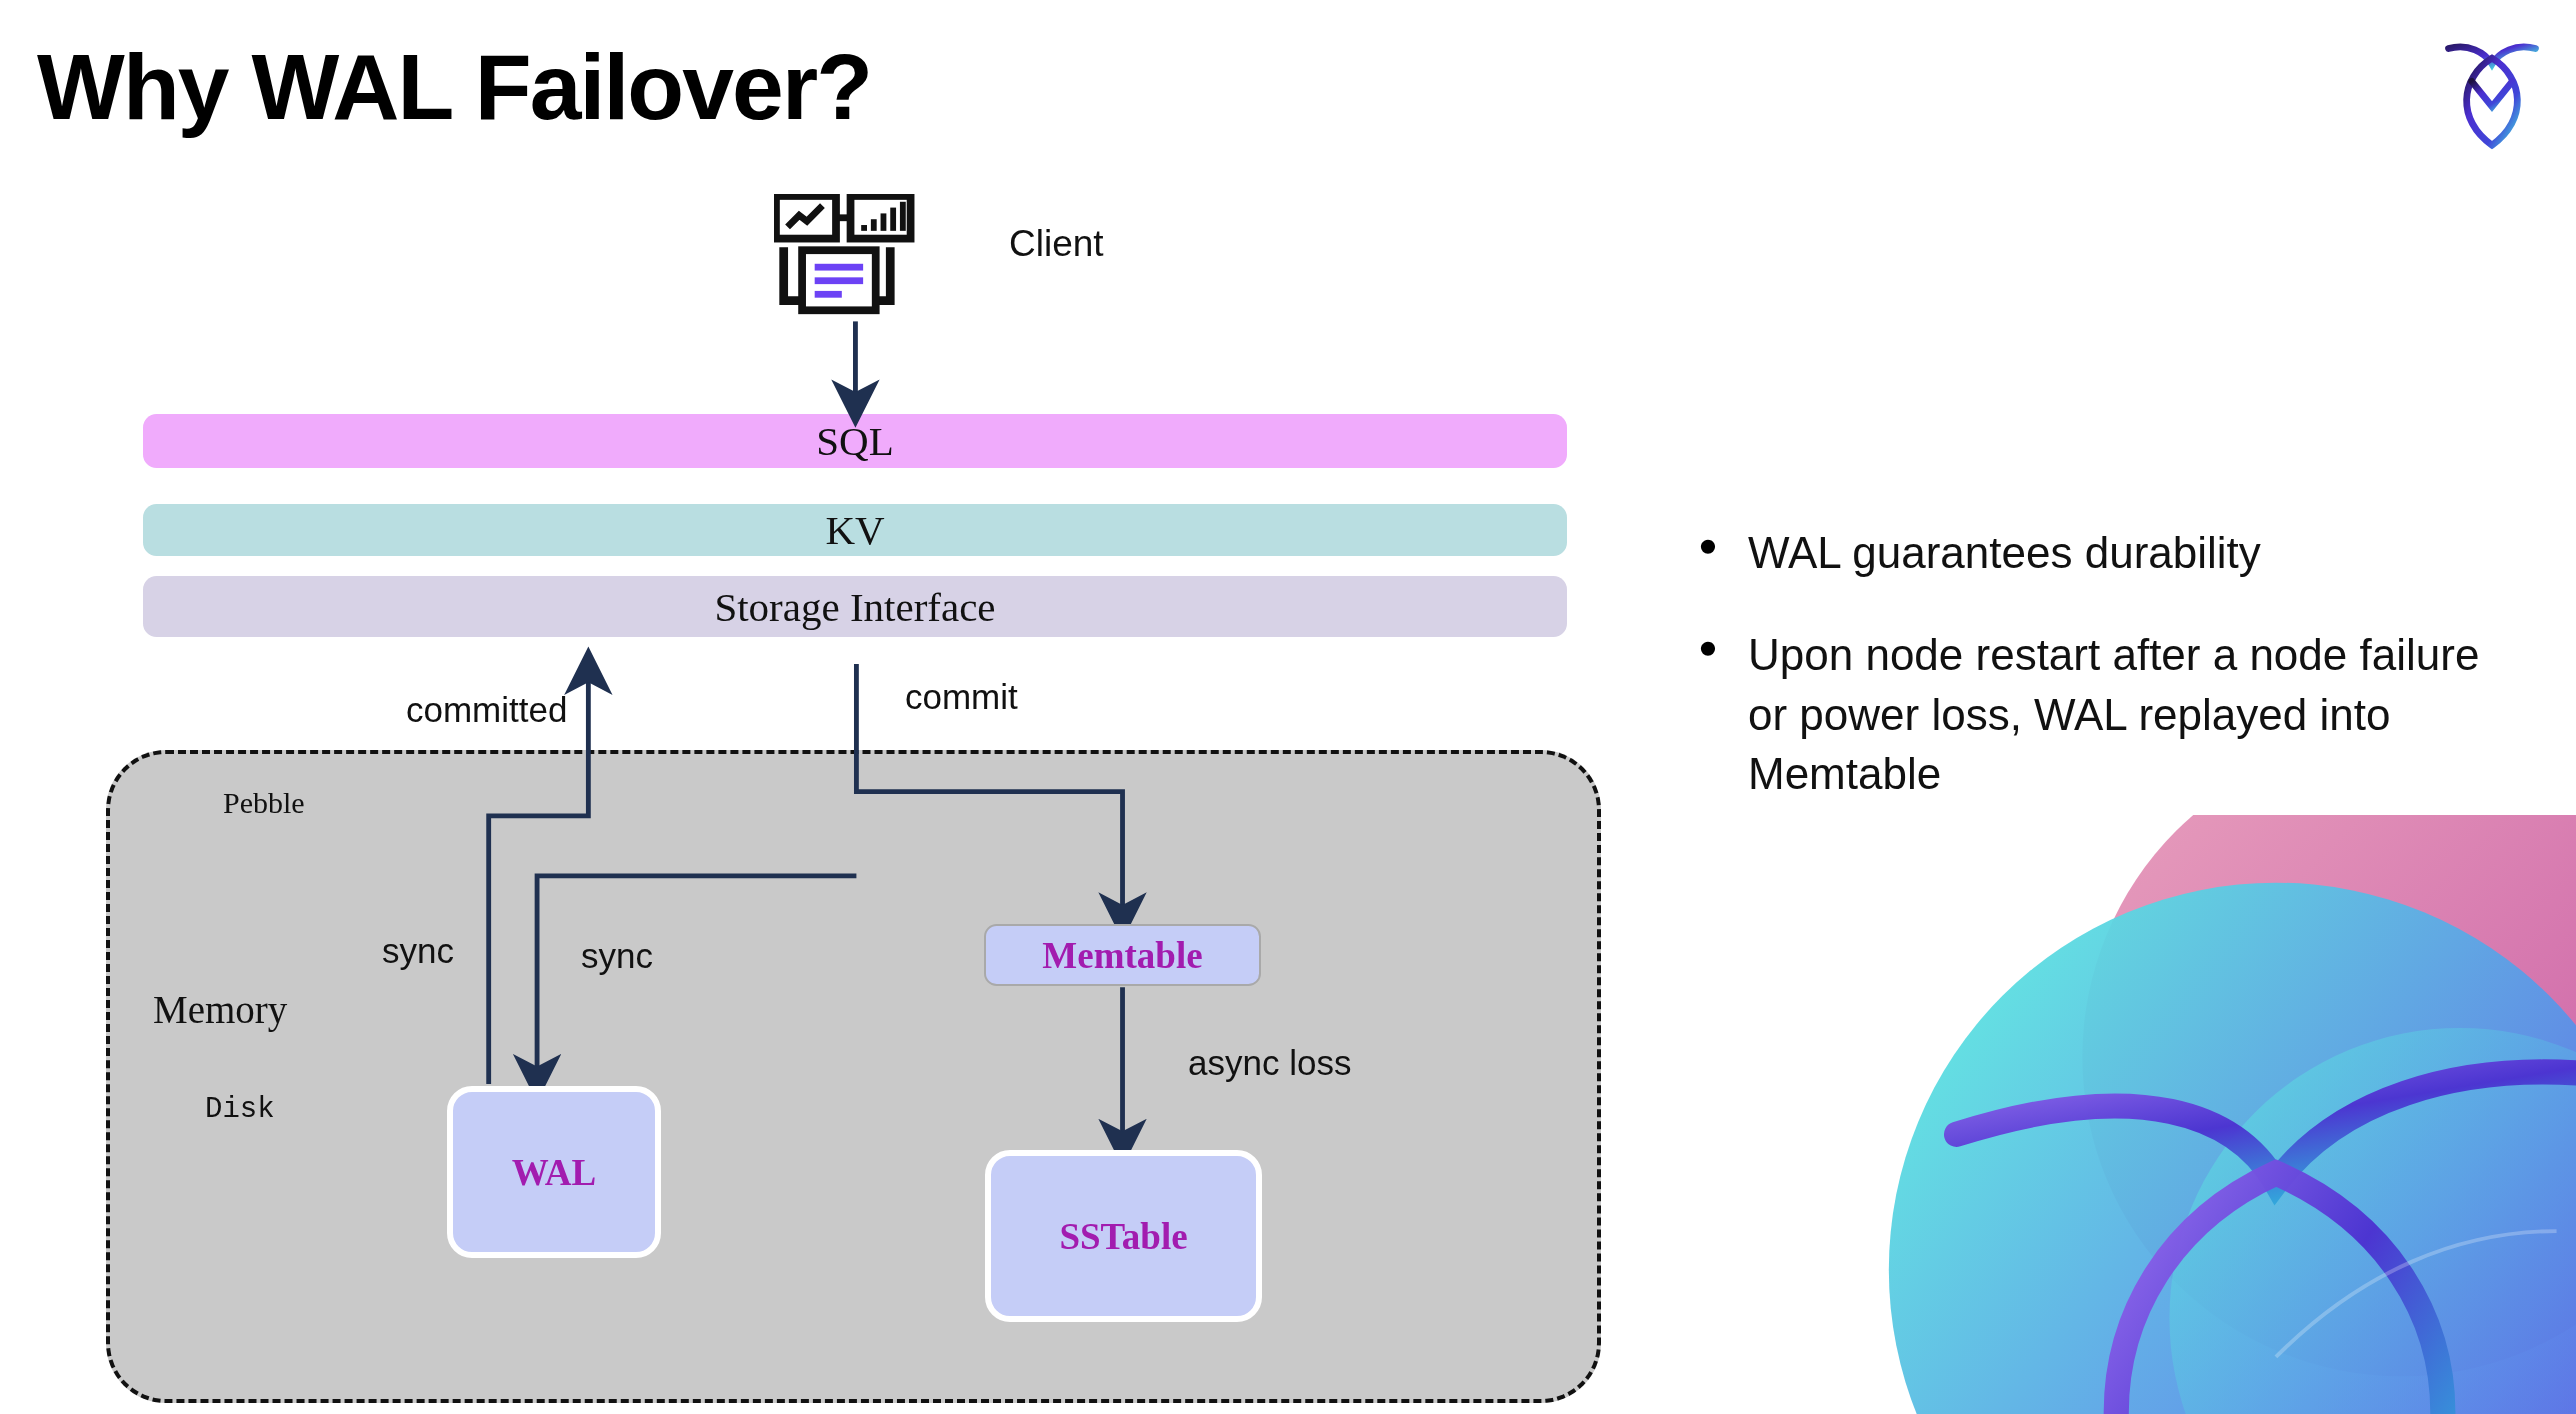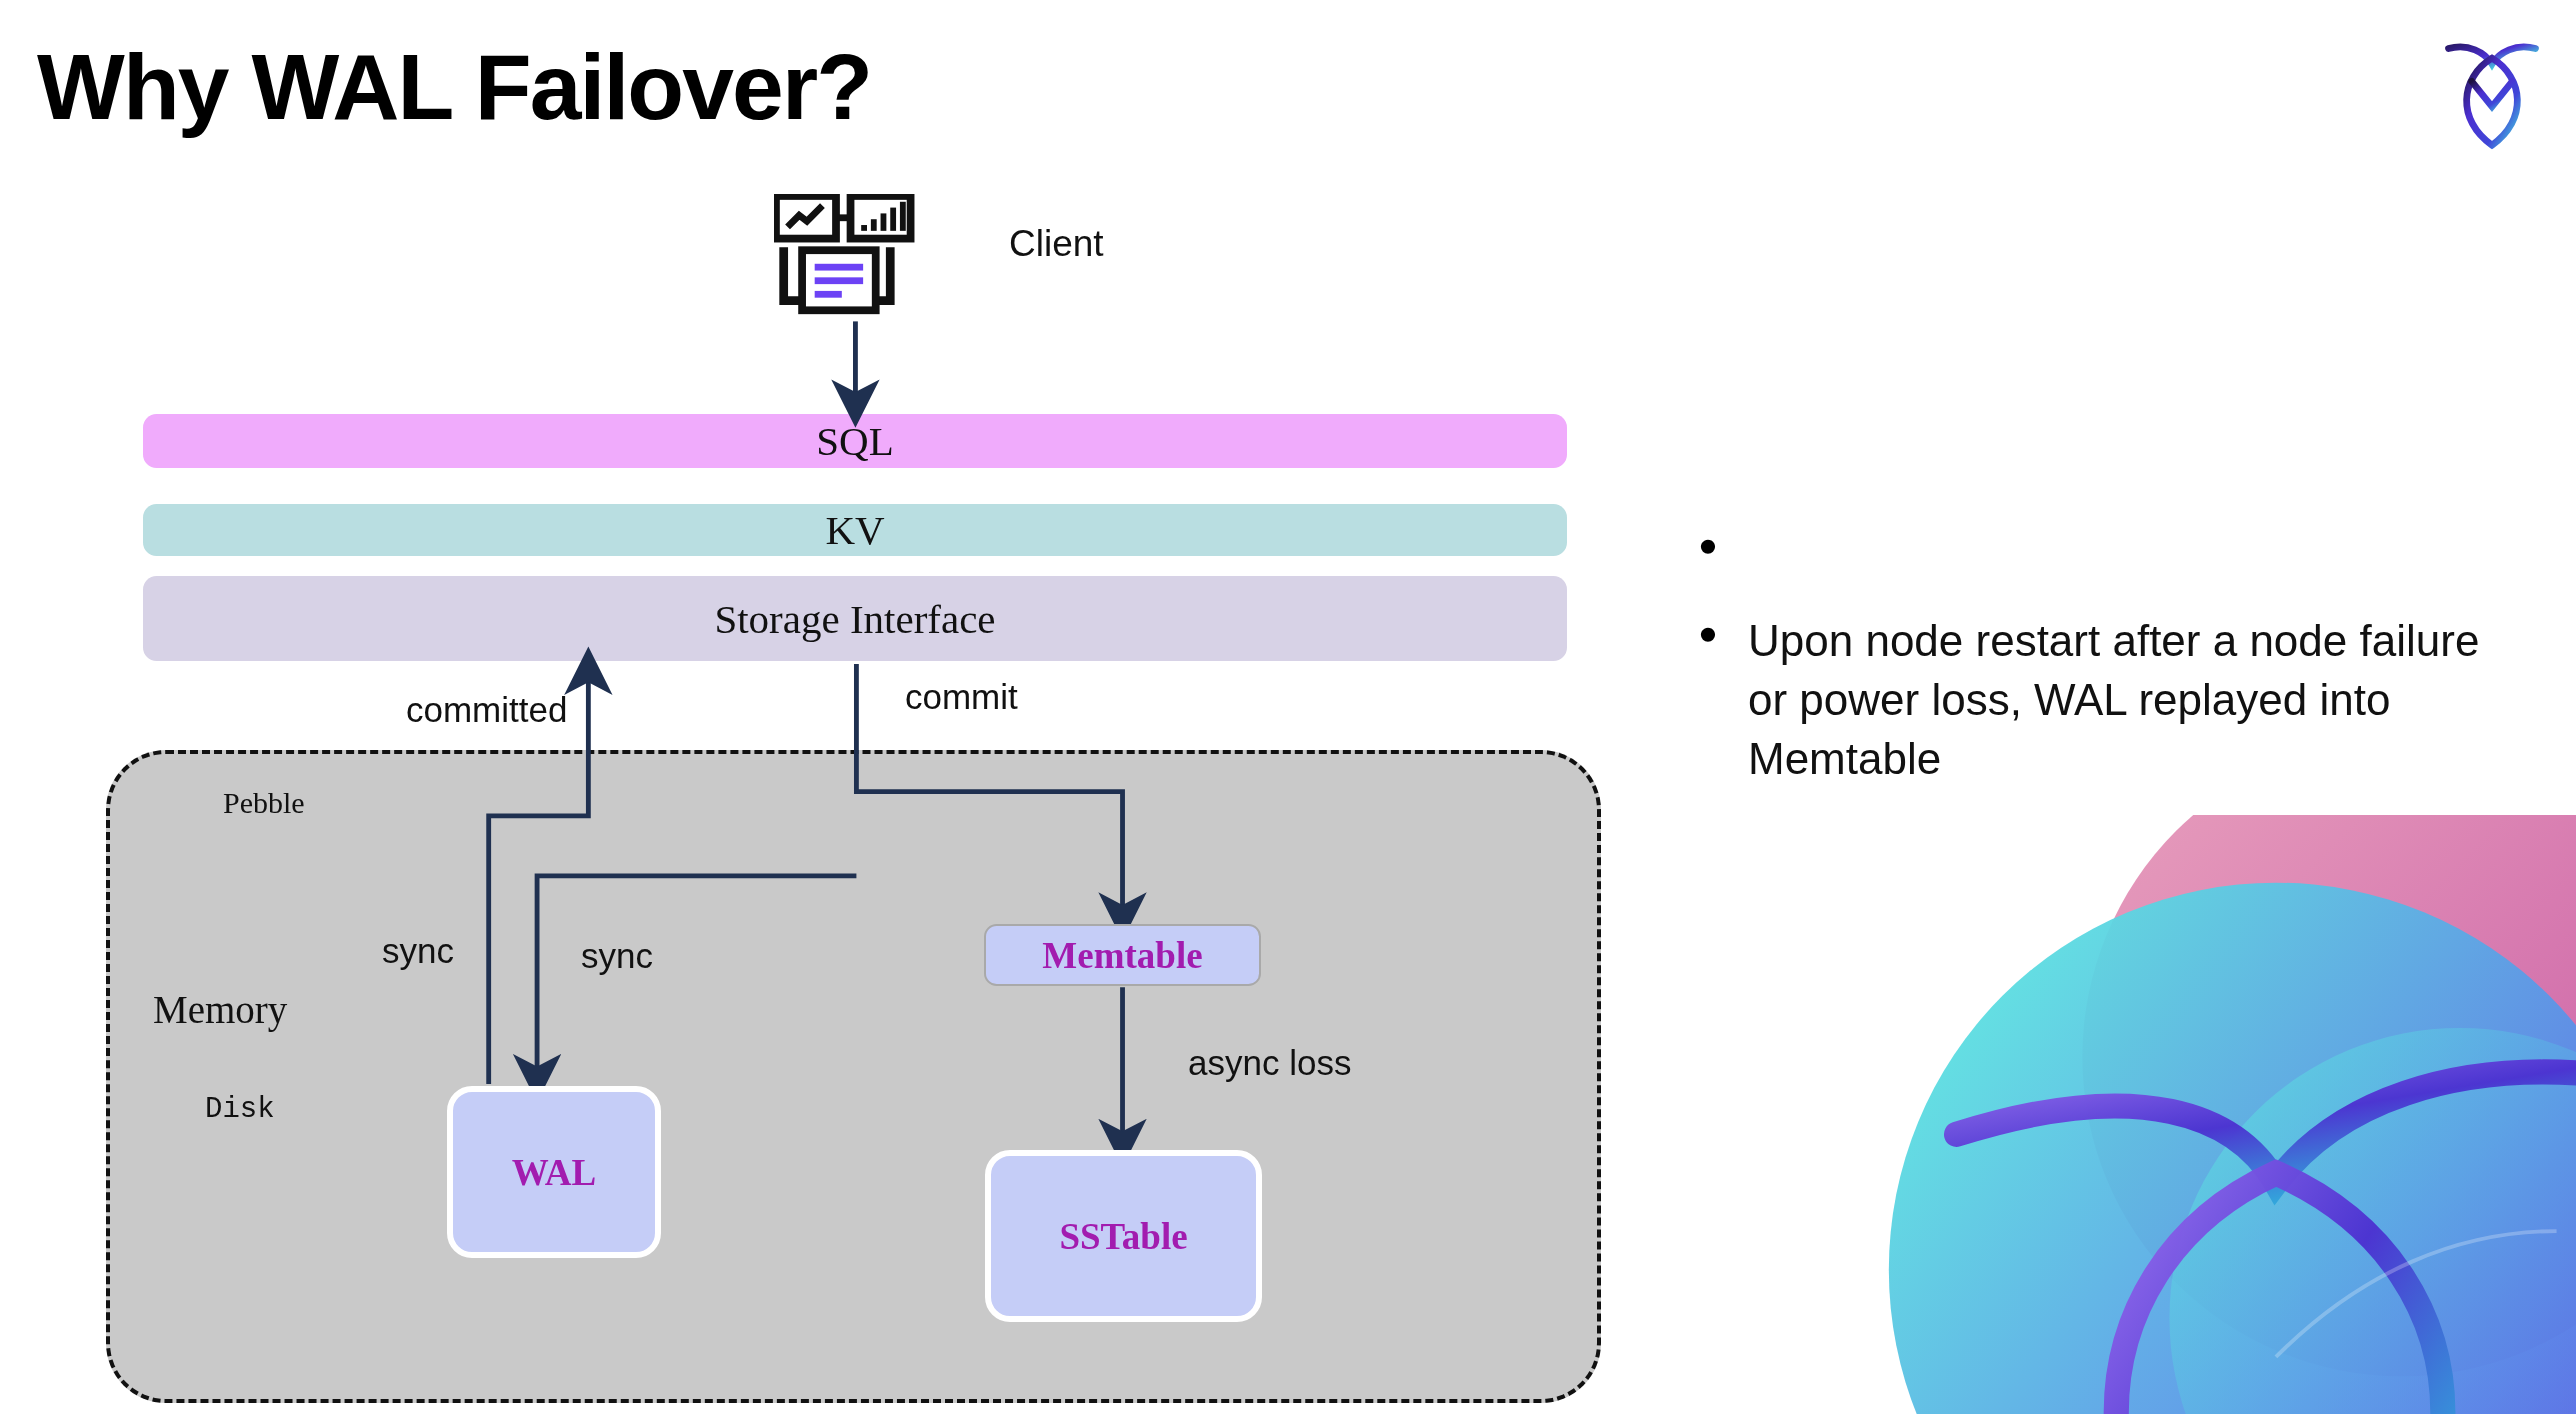--- a/index.html
+++ b/index.html
@@ -238,6 +238,7 @@
 <div class="abs" id="bullets">
   <div class="bullet-row">
     <div class="bullet-dot">●</div>
+    <div class="bullet-text">WAL guarantees durability</div>
   </div>
   <div class="bullet-row">
     <div class="bullet-dot">●</div>

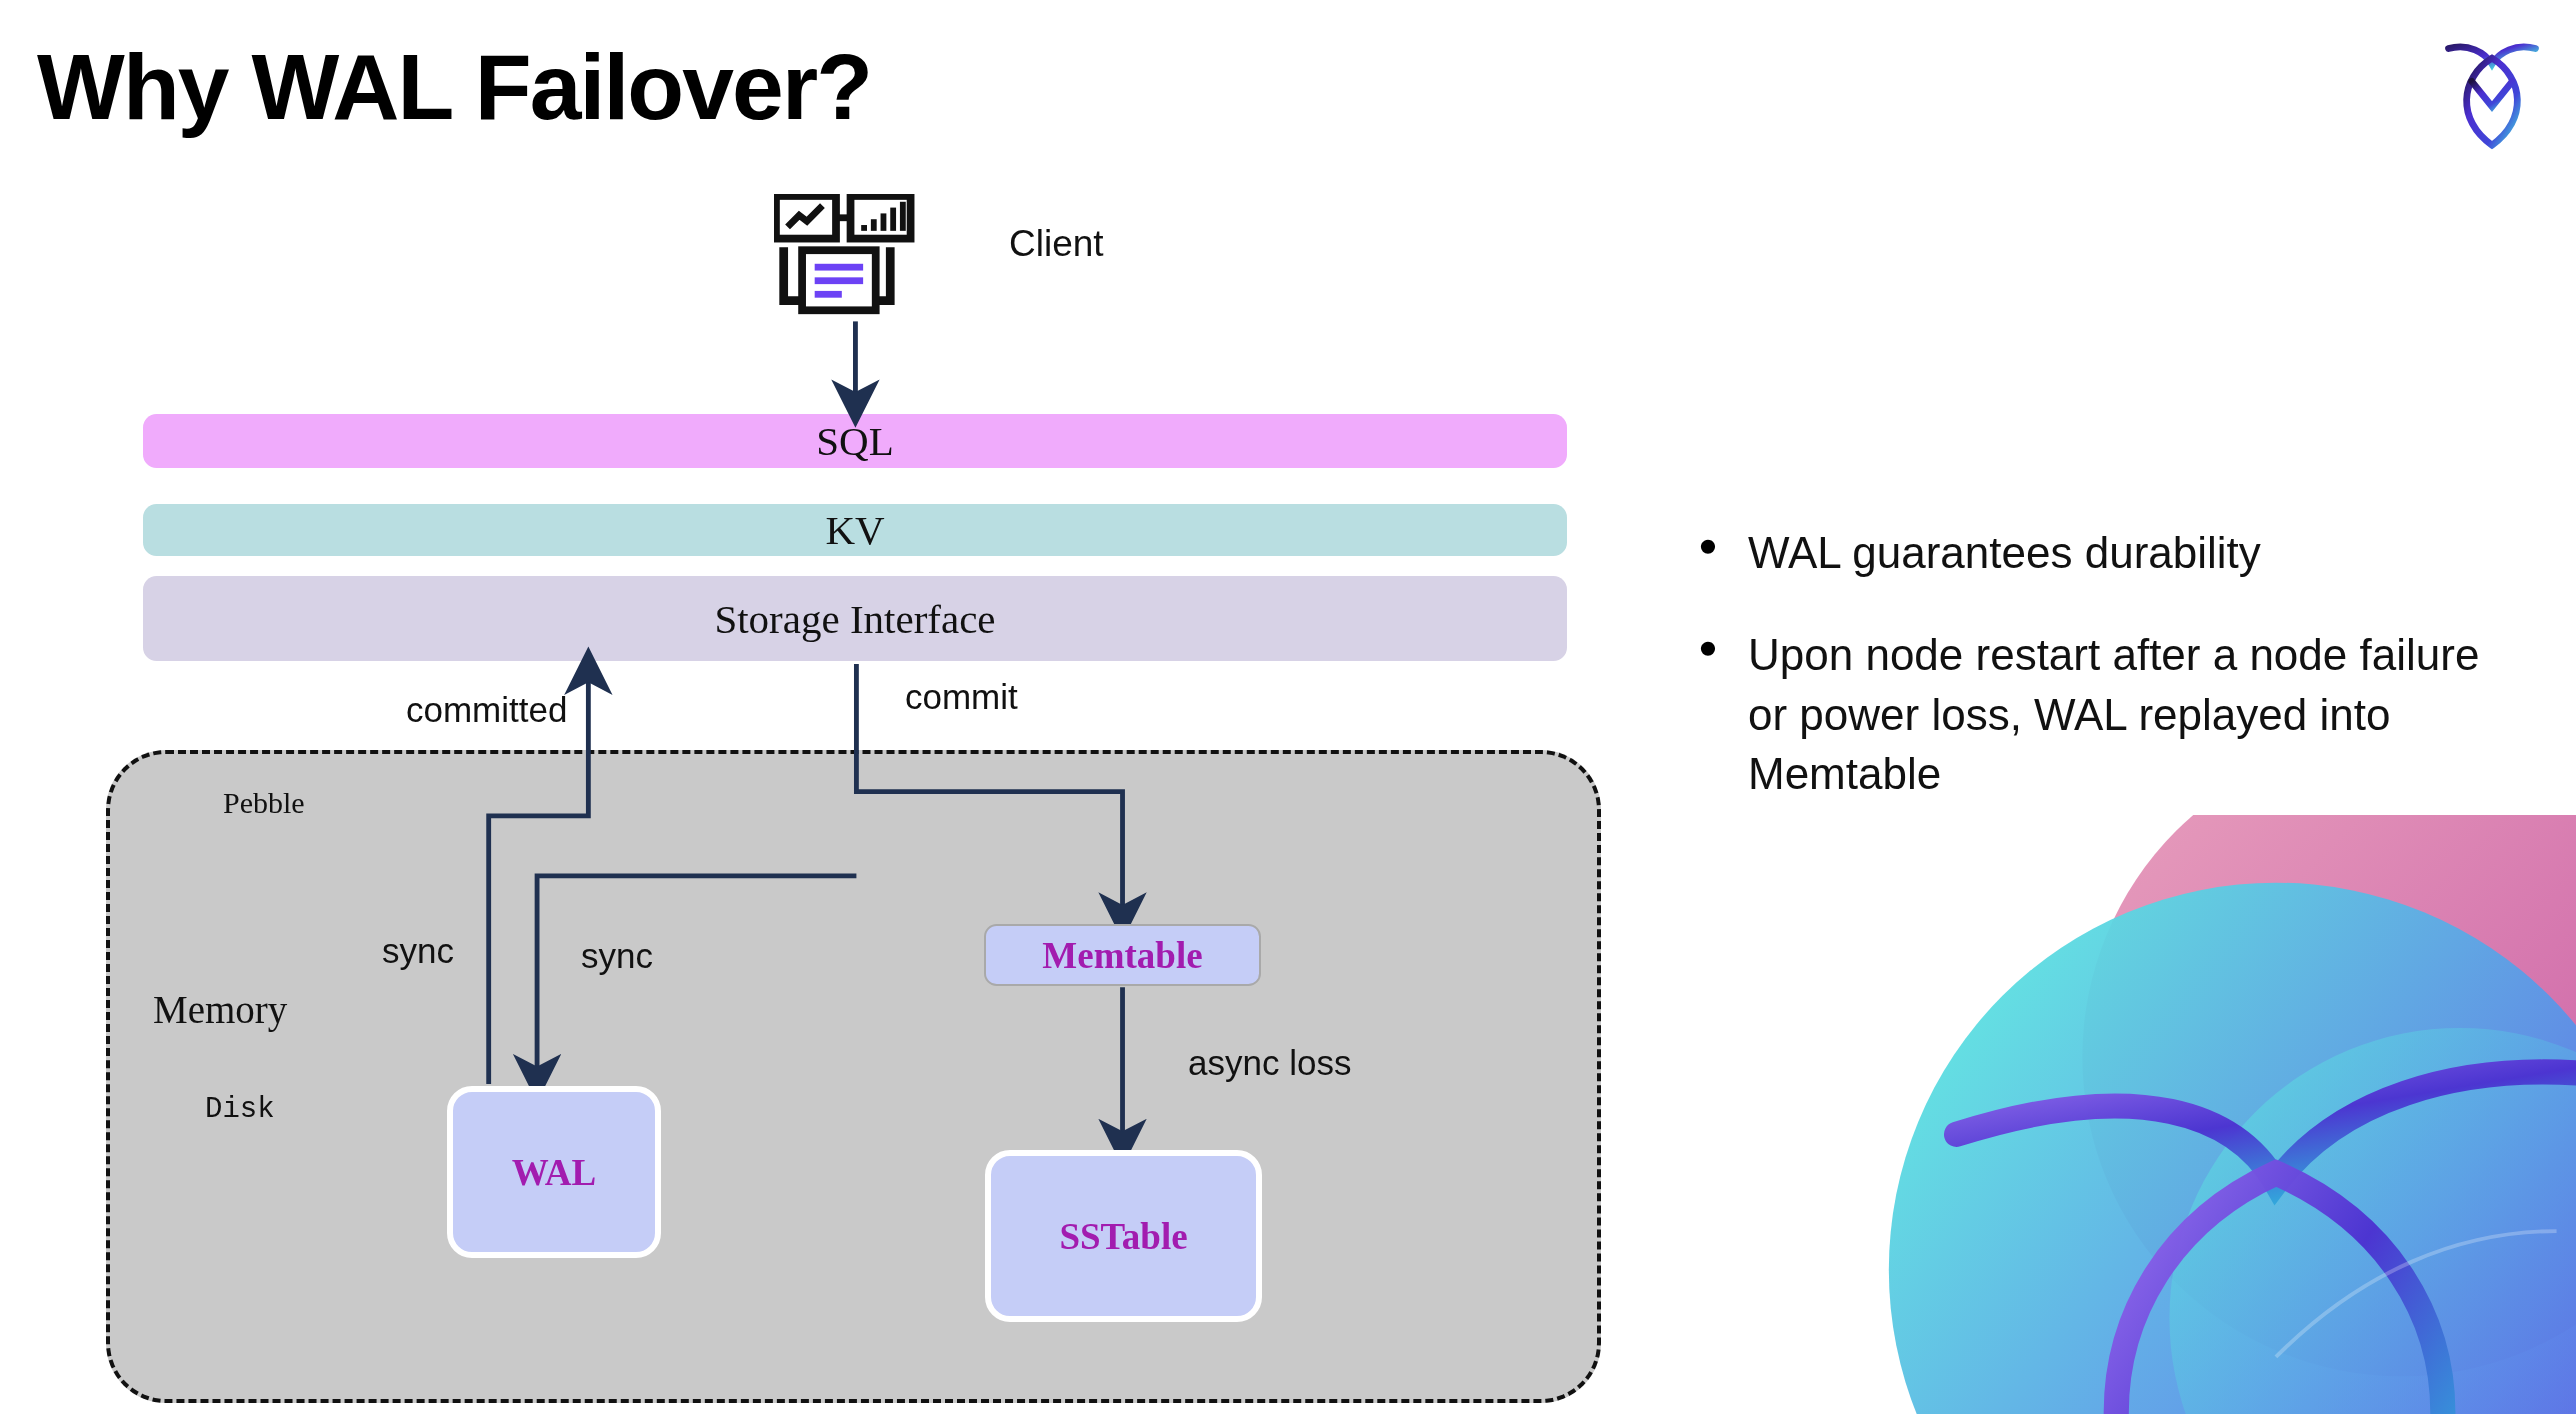--- a/index.html
+++ b/index.html
@@ -39,7 +39,7 @@
   }
   #bar-sql{ top:414px; height:54px; background:#f0abfc; }
   #bar-kv{ top:504px; height:52px; background:#b9dee1; }
-  #bar-storage{ top:576px; height:85px; background:#d7d2e6; }
+  #bar-storage{ top:576px; height:61px; background:#d7d2e6; }
 
   
   #pebble-container{

